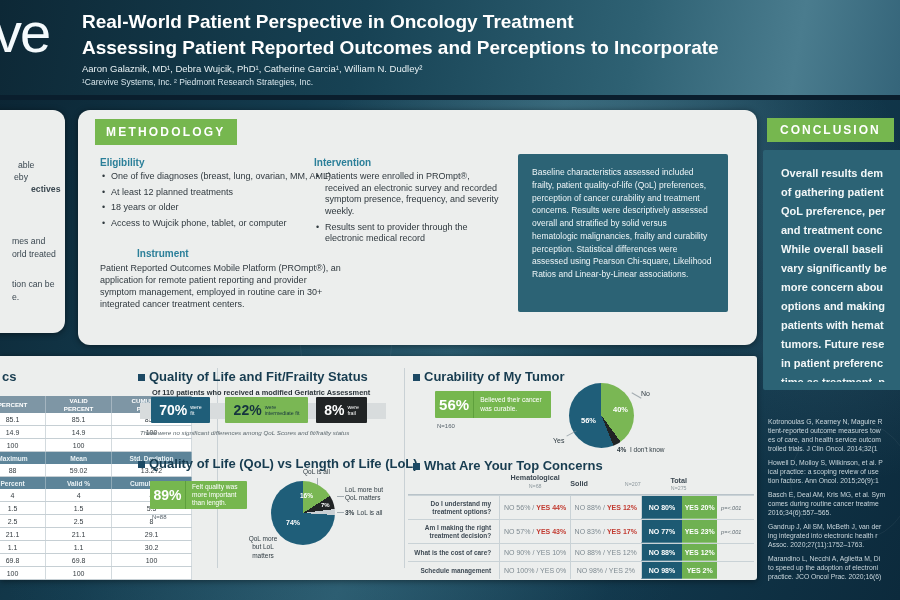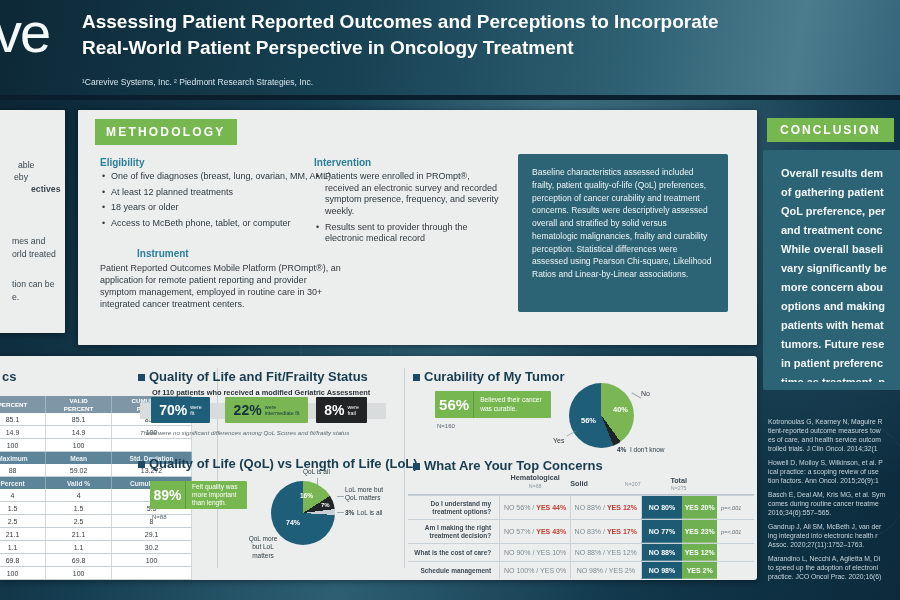--- a/index.html
+++ b/index.html
@@ -115,8 +115,8 @@
 <div class="header">
   <div class="logo">ve</div>
   <div class="title">
+    <div>Real-World Patient Perspective in Oncology Treatment</div>
     <div>Assessing Patient Reported Outcomes and Perceptions to Incorporate</div>
-    <div>Real-World Patient Perspective in Oncology Treatment</div>
   </div>
   <div class="affil">¹Carevive Systems, Inc. ² Piedmont Research Strategies, Inc.</div>
 </div>

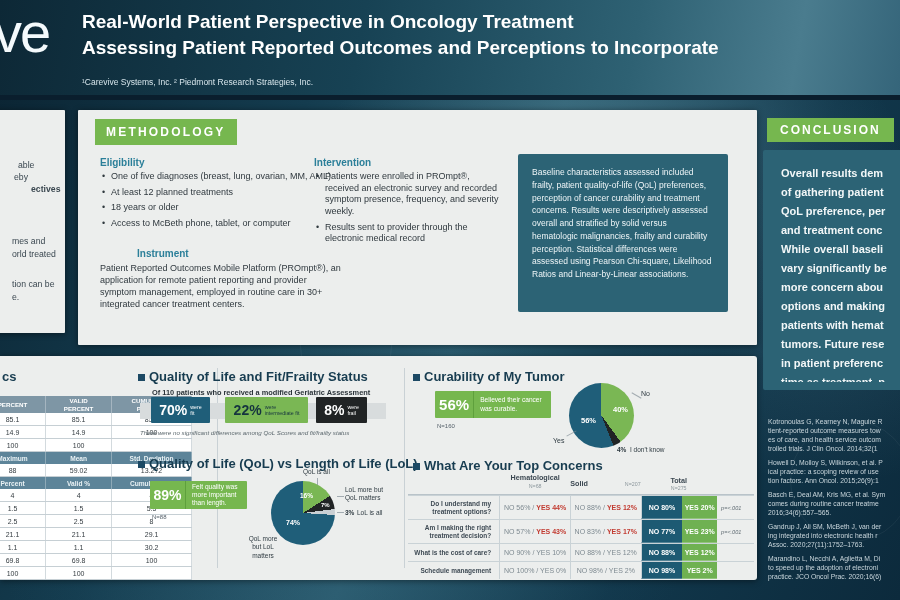--- a/index.html
+++ b/index.html
@@ -118,6 +118,7 @@
     <div>Real-World Patient Perspective in Oncology Treatment</div>
     <div>Assessing Patient Reported Outcomes and Perceptions to Incorporate</div>
   </div>
+  <div class="authors">Aaron Galaznik, MD¹, Debra Wujcik, PhD¹, Catherine Garcia¹, William N. Dudley²</div>
   <div class="affil">¹Carevive Systems, Inc. ² Piedmont Research Strategies, Inc.</div>
 </div>
 

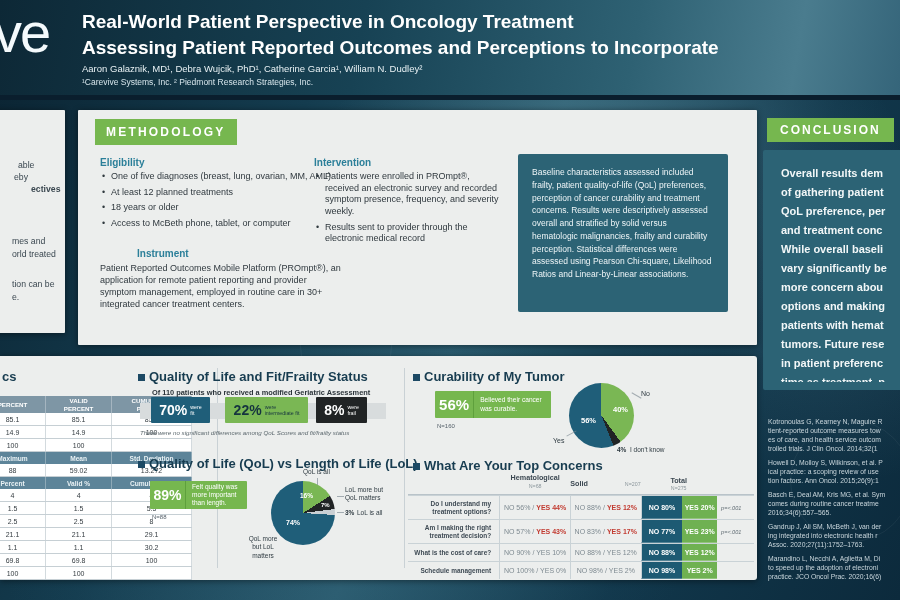--- a/index.html
+++ b/index.html
@@ -22,7 +22,7 @@
   .authors{position:absolute;left:82px;top:63px;color:#e8f1f4;font-size:9.5px;}
   .affil{position:absolute;left:82px;top:77px;color:#d7e6ec;font-size:8.5px;}
 
-  .panel{position:absolute;background:#eceeed;border-radius:1px;box-shadow:0 1px 6px rgba(0,0,0,.45);}
+  .panel{position:absolute;background:#eceeed;border-radius:12px;box-shadow:0 1px 6px rgba(0,0,0,.45);}
 
   
   .lfrag{position:absolute;font-size:8.7px;color:#3a4750;white-space:nowrap;}

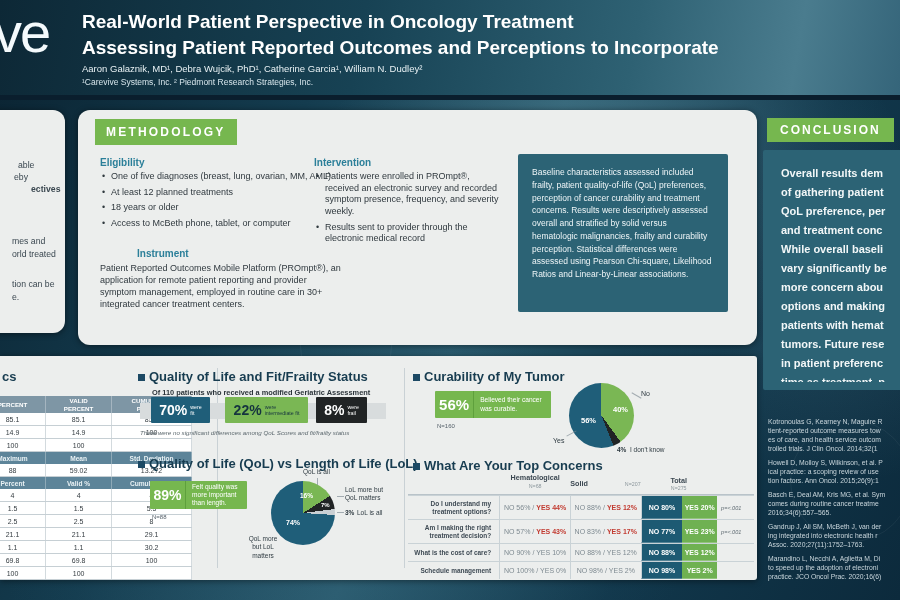--- a/index.html
+++ b/index.html
@@ -140,7 +140,7 @@
     <div class="mb">One of five diagnoses (breast, lung, ovarian, MM, AML)</div>
     <div class="mb">At least 12 planned treatments</div>
     <div class="mb">18 years or older</div>
-    <div class="mb">Access to McBeth phone, tablet, or computer</div>
+    <div class="mb">Access to Wujcik phone, tablet, or computer</div>
   </div>
   <div class="m-sub" style="left:22px;top:138px;padding-left:37px;">Instrument</div>
   <div class="m-par" style="left:22px;top:152px;width:242px;">Patient Reported Outcomes Mobile Platform (PROmpt®), an application for remote patient reporting and provider symptom management, employed in routine care in 30+ integrated cancer treatment centers.</div>

